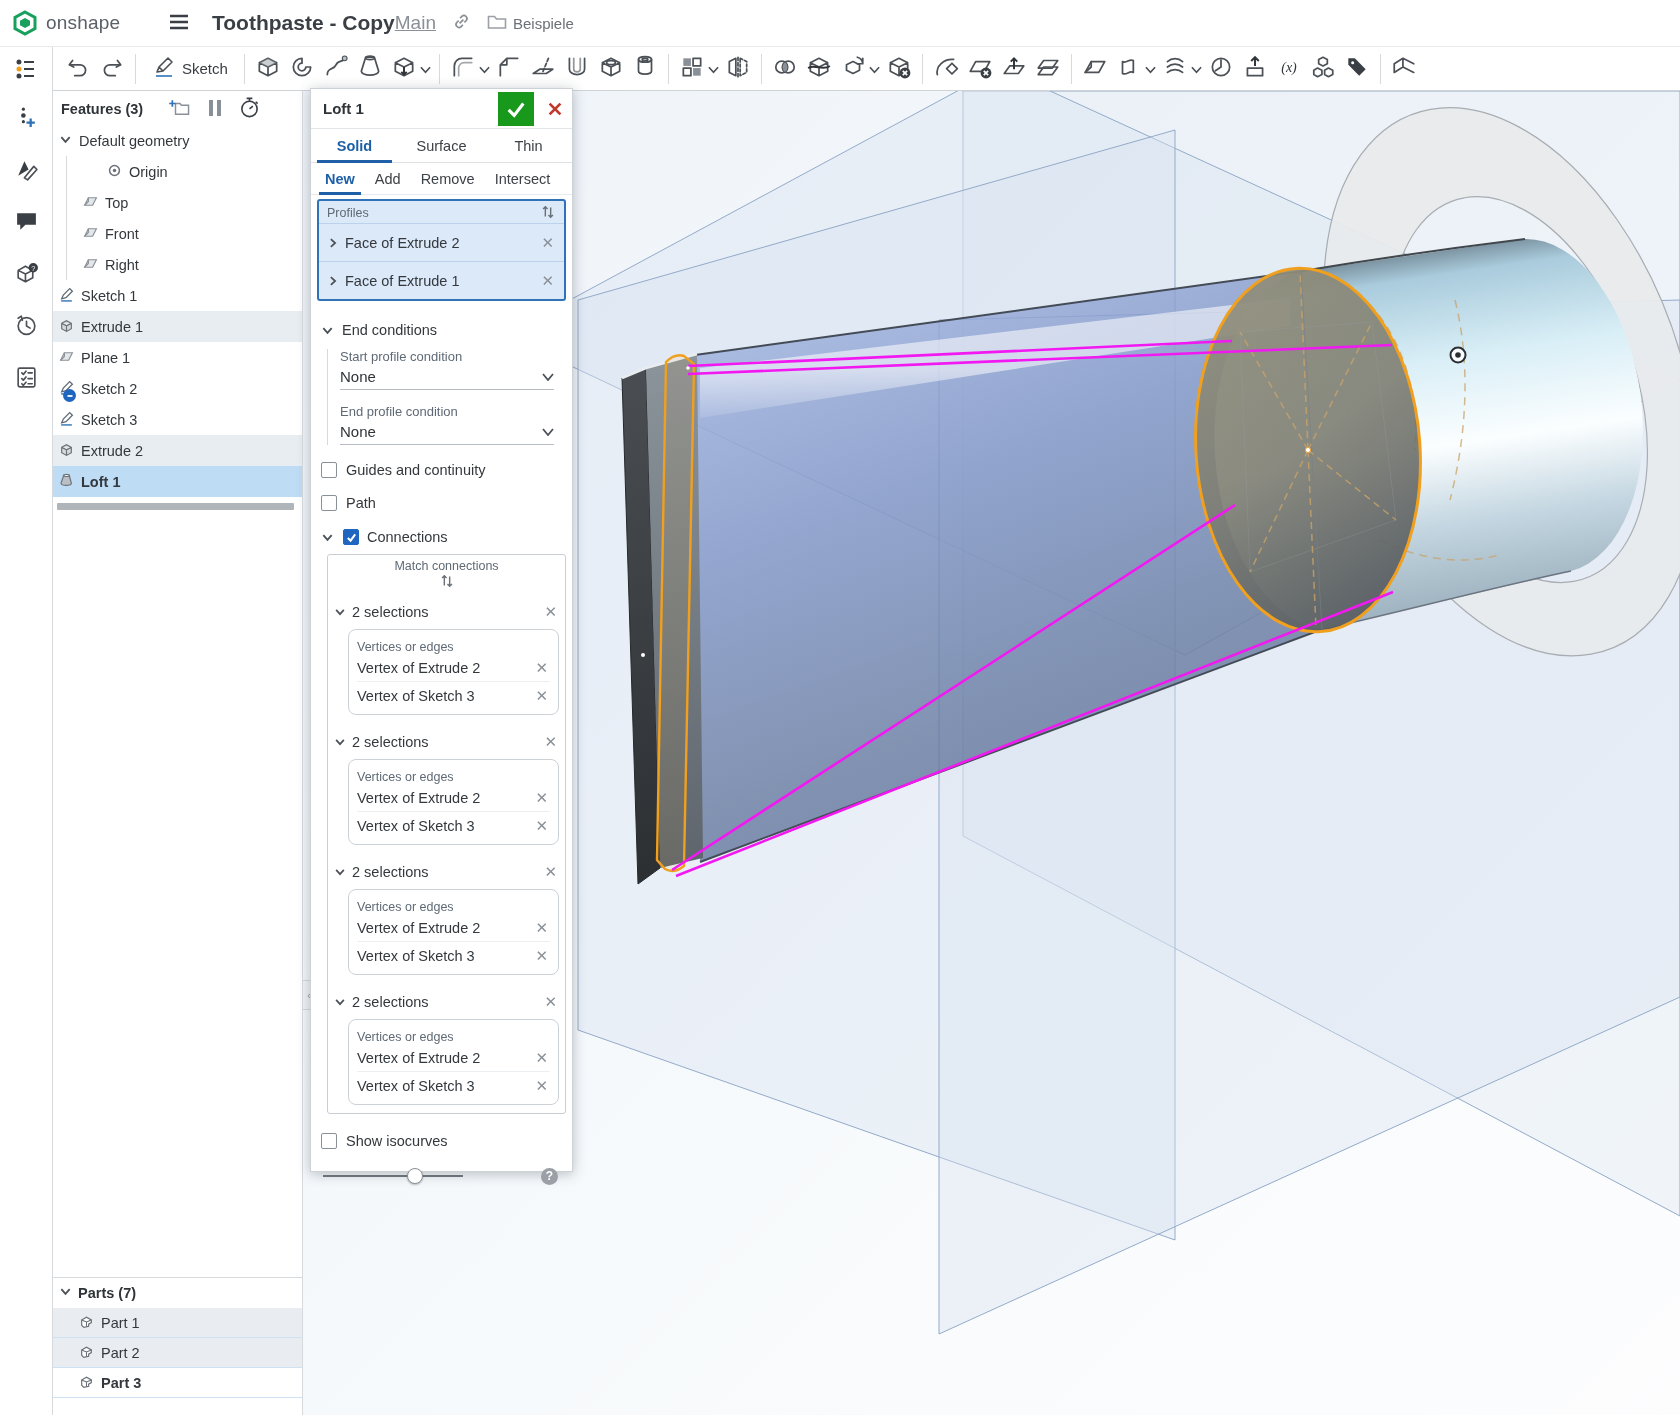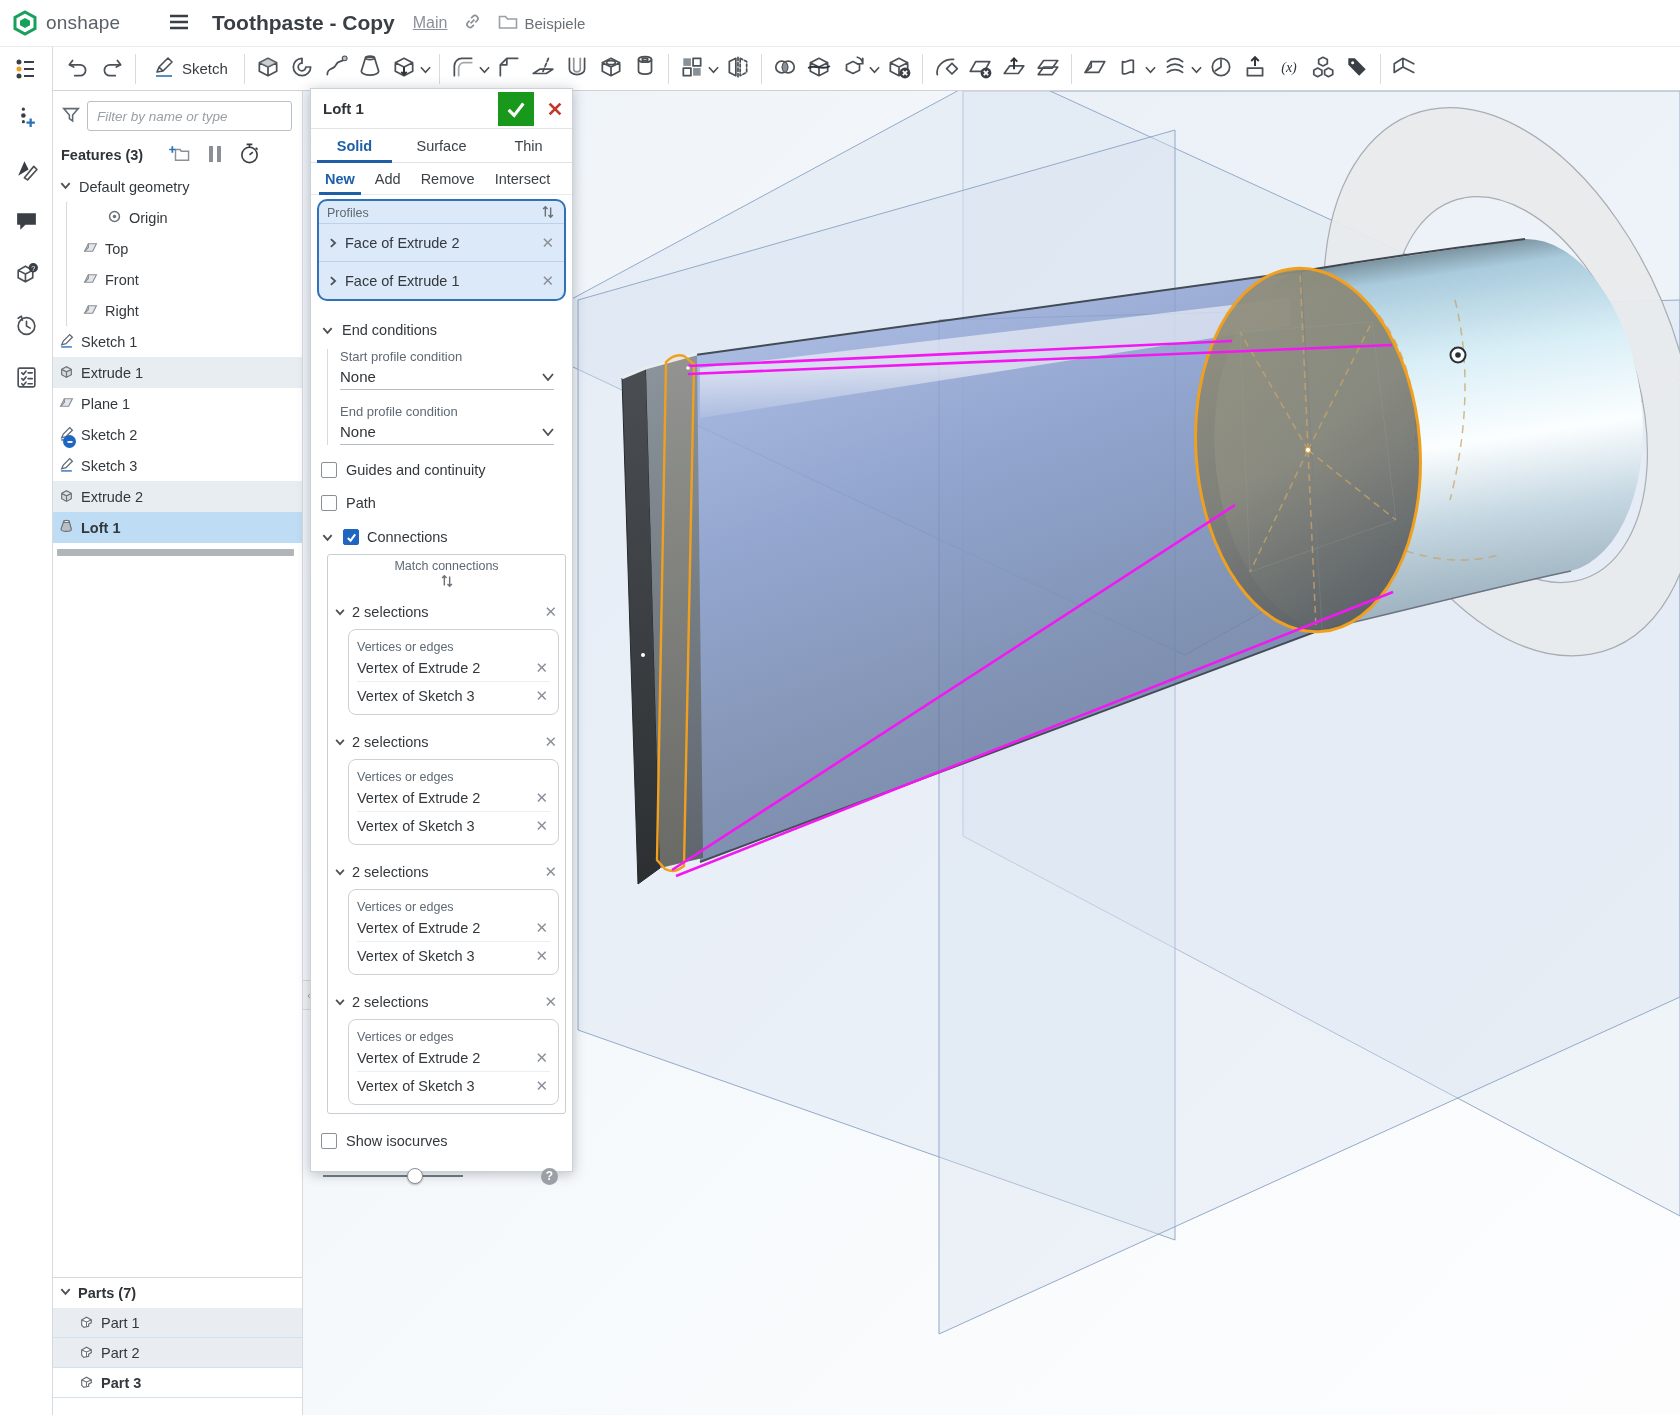--- a/index.html
+++ b/index.html
@@ -14,7 +14,7 @@
   .logo-text { font-size:19px; color:#5a6067; letter-spacing:.2px; }
   .hamburger { margin-left:18px; cursor:pointer; }
   .doc-title { font-size:21px; font-weight:bold; color:#3a3f45; margin-left:22px; }
-  .ws-name { font-size:16px; color:#8a9097; margin-left:18px;text-decoration:underline; }
+  .ws-name { font-size:19px; color:#8a9097; margin-left:0;text-decoration:underline; }
   .hdr-ic { margin-left:16px; }
   .folder-name { font-size:15px; color:#6b7178; margin-left:6px; }
 

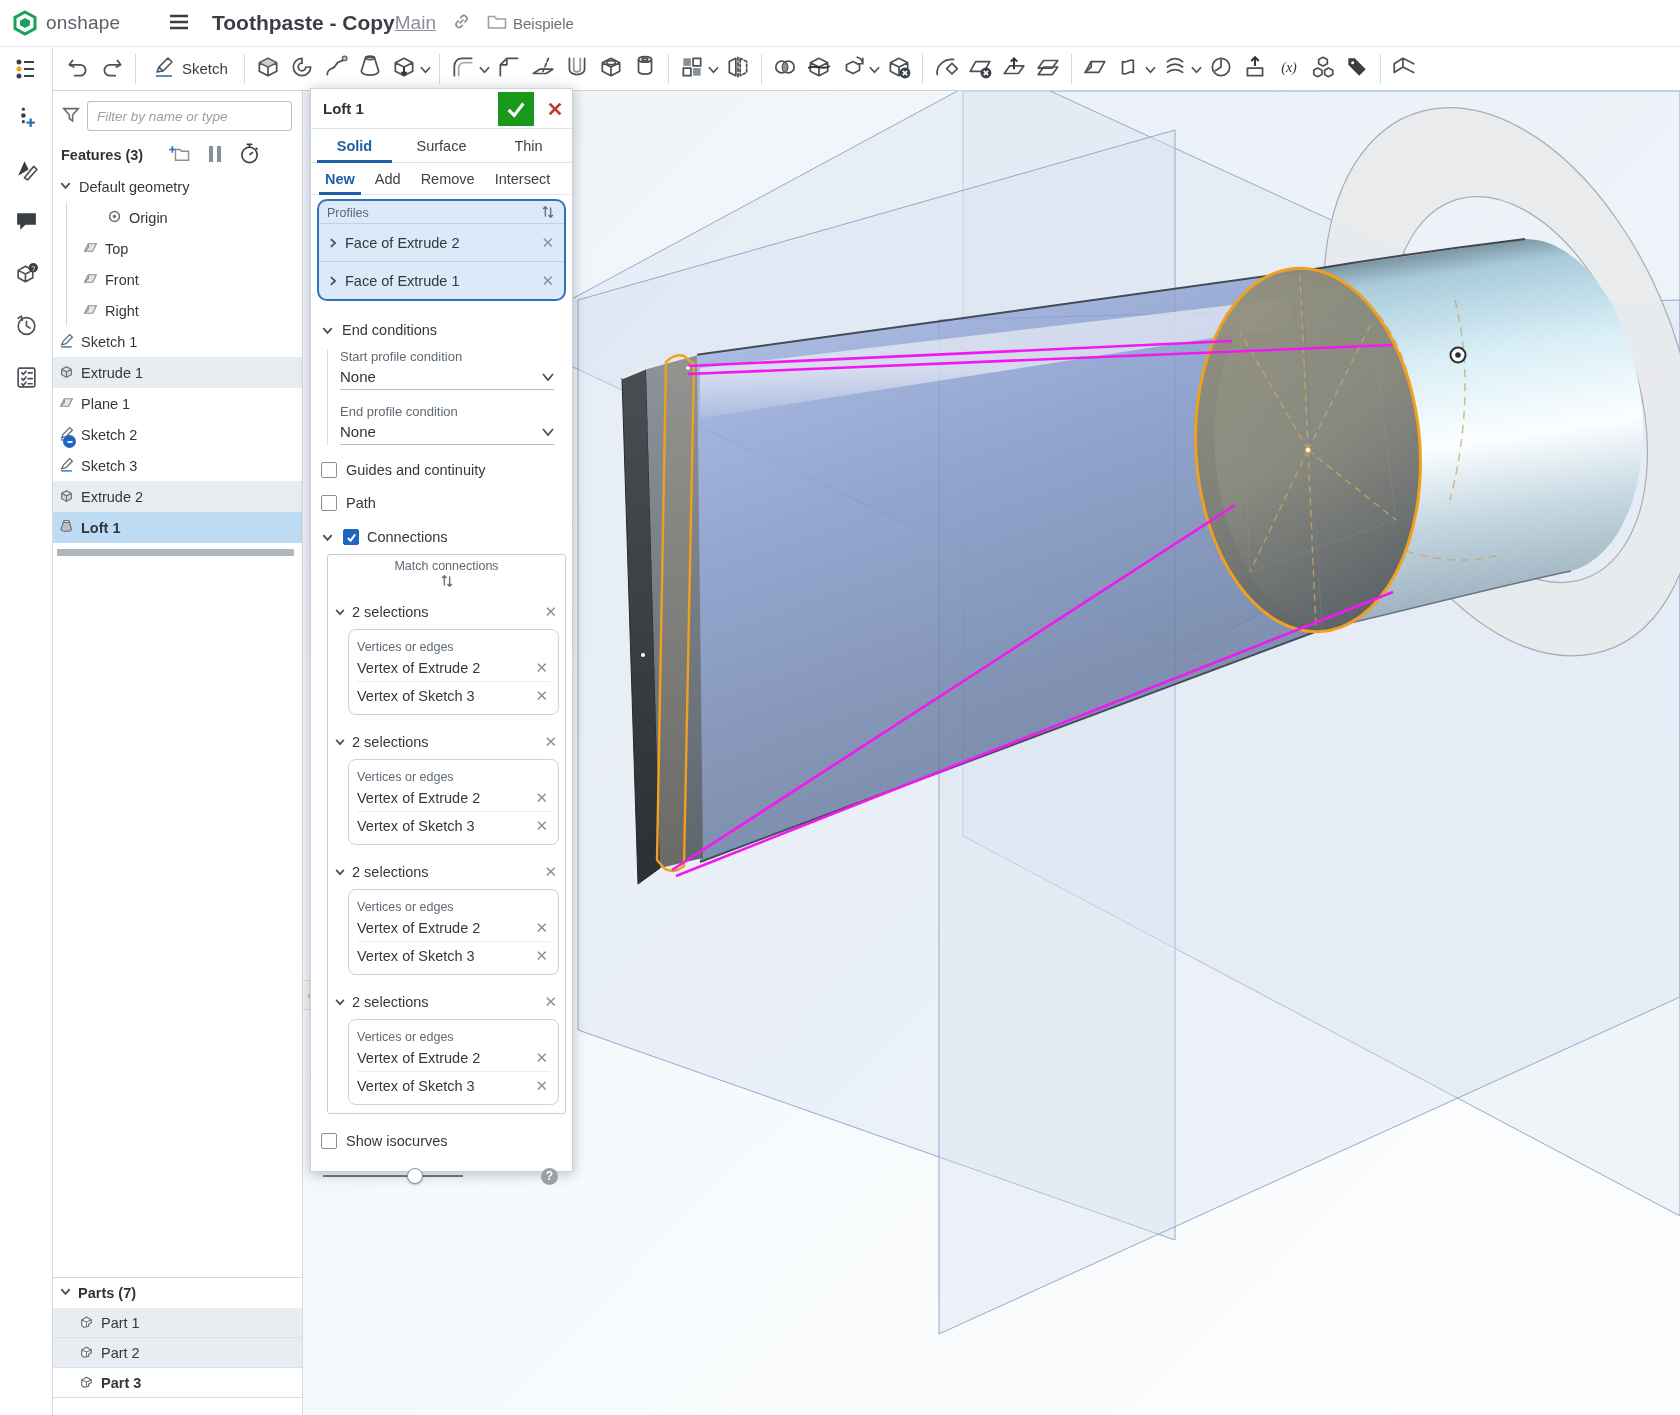--- a/index.html
+++ b/index.html
@@ -432,14 +432,6 @@
     </div>
 
   <div class="fpanel">
-    <div class="filter-row">
-      <span>
-        <svg width="20" height="20" viewBox="0 0 22 22" fill="none" stroke="#5f6a75" stroke-width="1.7">
-          <path d="M3 4 h16 l-6.2 7 v6.5 l-3.6 -2.6 v-3.9 z"></path>
-          </svg>
-      </span>
-      <input class="filter-input" placeholder="Filter by name or type" style="">
-    </div>
     <div class="features-hdr">
       <span class="features-label">Features (3)</span>
       <span class="fh-icons">

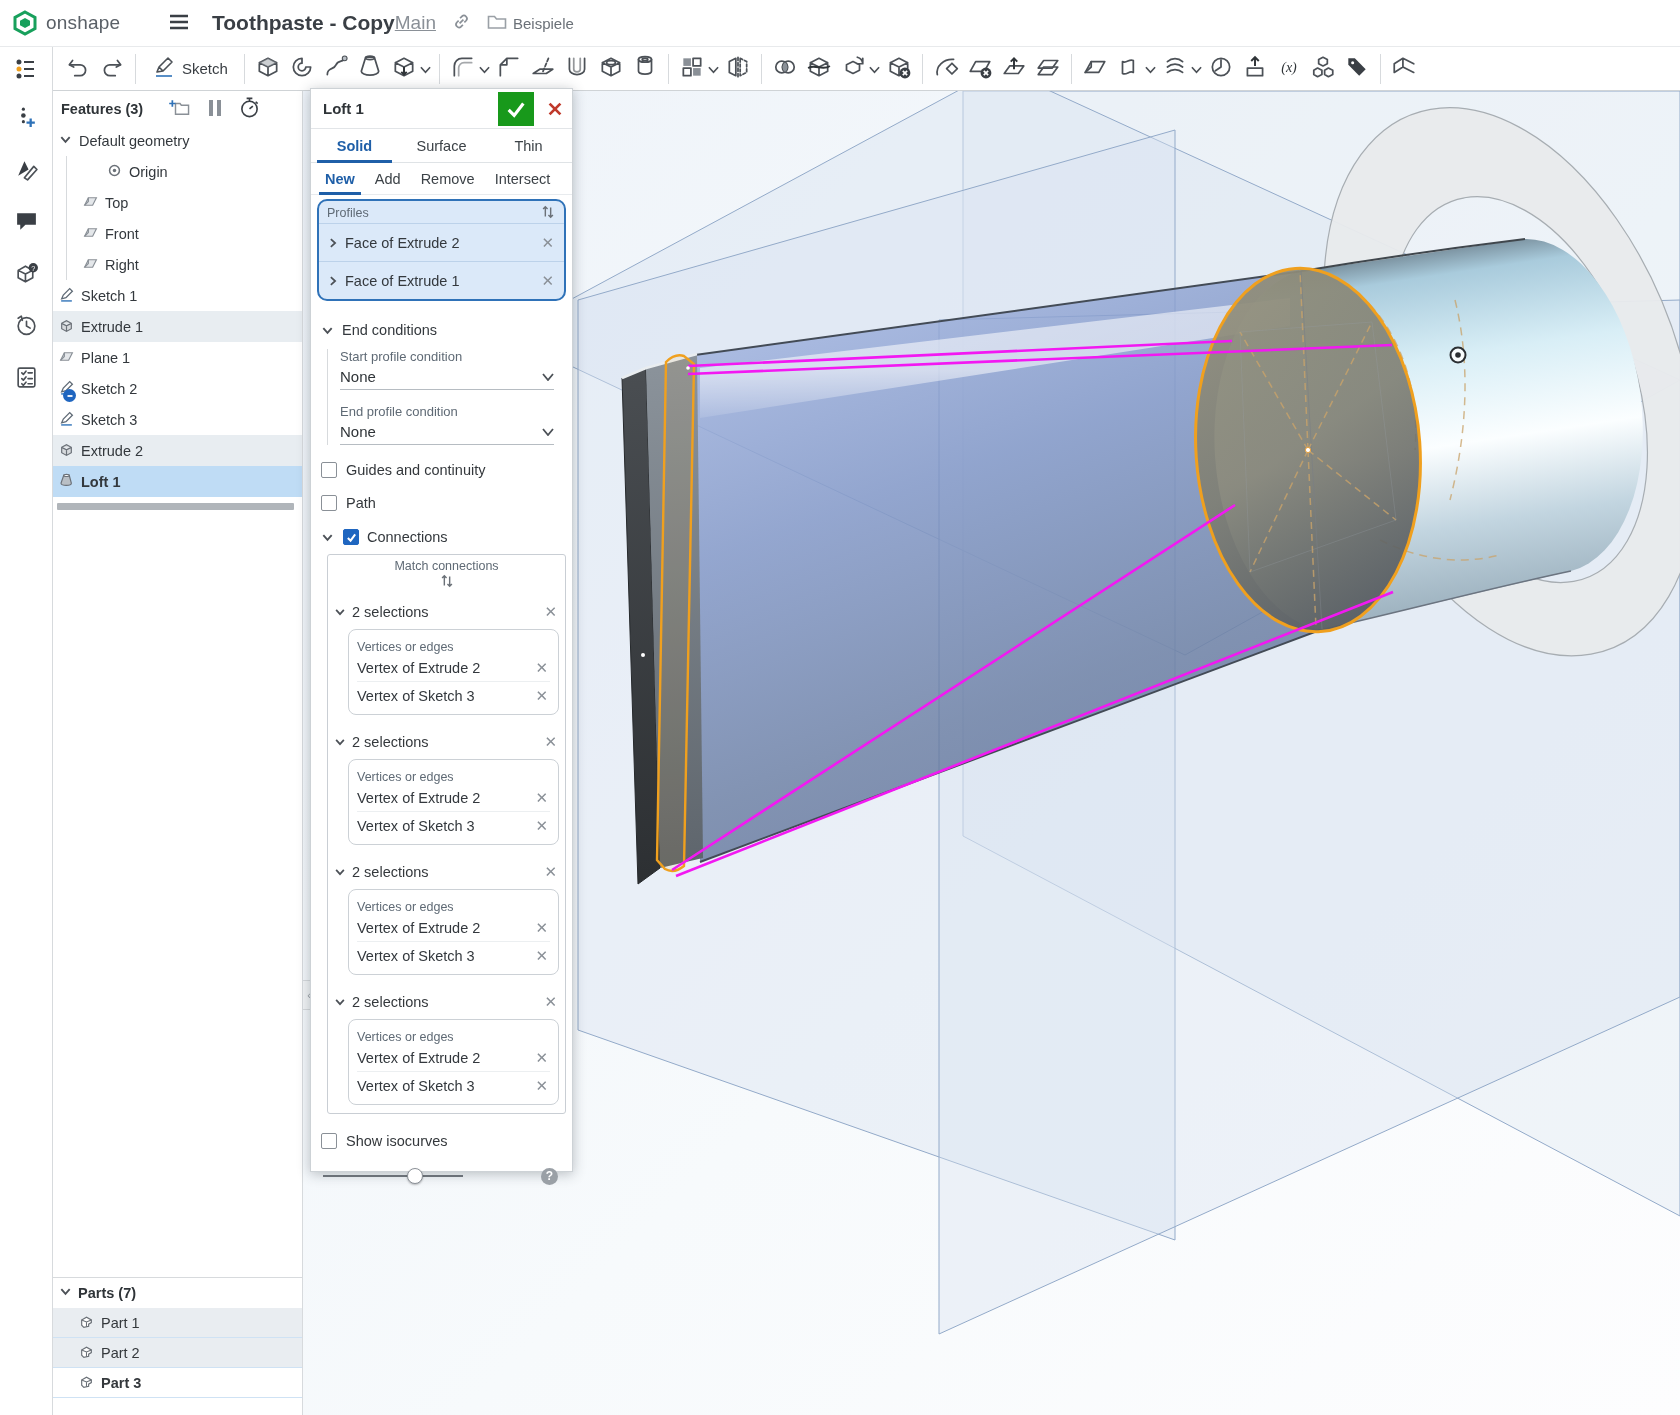--- a/index.html
+++ b/index.html
@@ -91,7 +91,7 @@
   .dlg-subtab { padding:0 10px; display:flex; align-items:center; cursor:pointer; color:#3c4247; position:relative; }
   .dlg-subtab.active { color:#1f5fa8; font-weight:bold; }
   .dlg-subtab.active::after { content:""; position:absolute; left:4px; right:4px; bottom:-1px; height:3px; background:#1f5fa8; }
-  .profiles-box { margin:4px 6px 0 6px; border:2px solid #2f72b8; border-radius:10px; background:#dbe9f9; }
+  .profiles-box { margin:4px 6px 0 6px; border:2px solid #2f72b8; border-radius:3px; background:#dbe9f9; }
   .pb-label-row { display:flex; align-items:center; height:22px; padding:2px 8px 0 8px; }
   .pb-label { font-size:12.5px; color:#5f6a75; flex:1; }
   .pb-row { display:flex; align-items:center; height:38px; border-top:1px solid #bcd2ea; padding:0 8px; cursor:pointer; }

